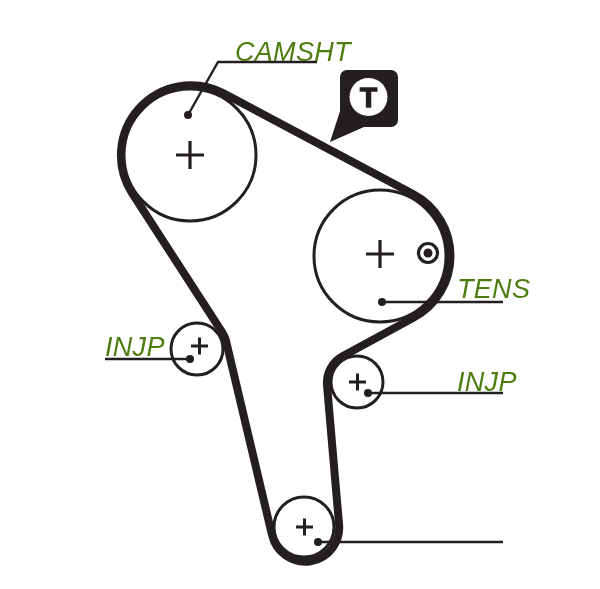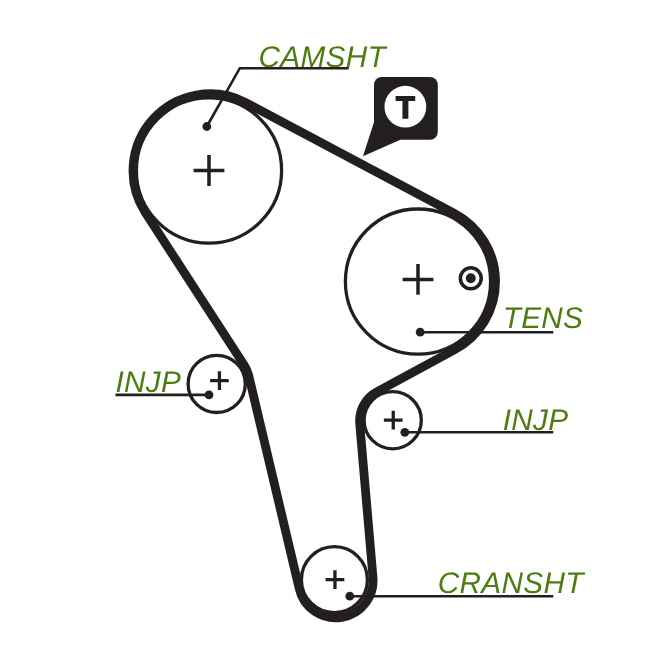--- a/index.html
+++ b/index.html
@@ -87,7 +87,6 @@
   <div class="lbl lbl-injp">TENS</div>
   <div class="lbl lbl-tens">INJP</div>
   <div class="lbl lbl-oilp">INJP</div>
-  <div class="lbl lbl-cransht">CRANSHT</div>
 </div>
 
 </body></html>

